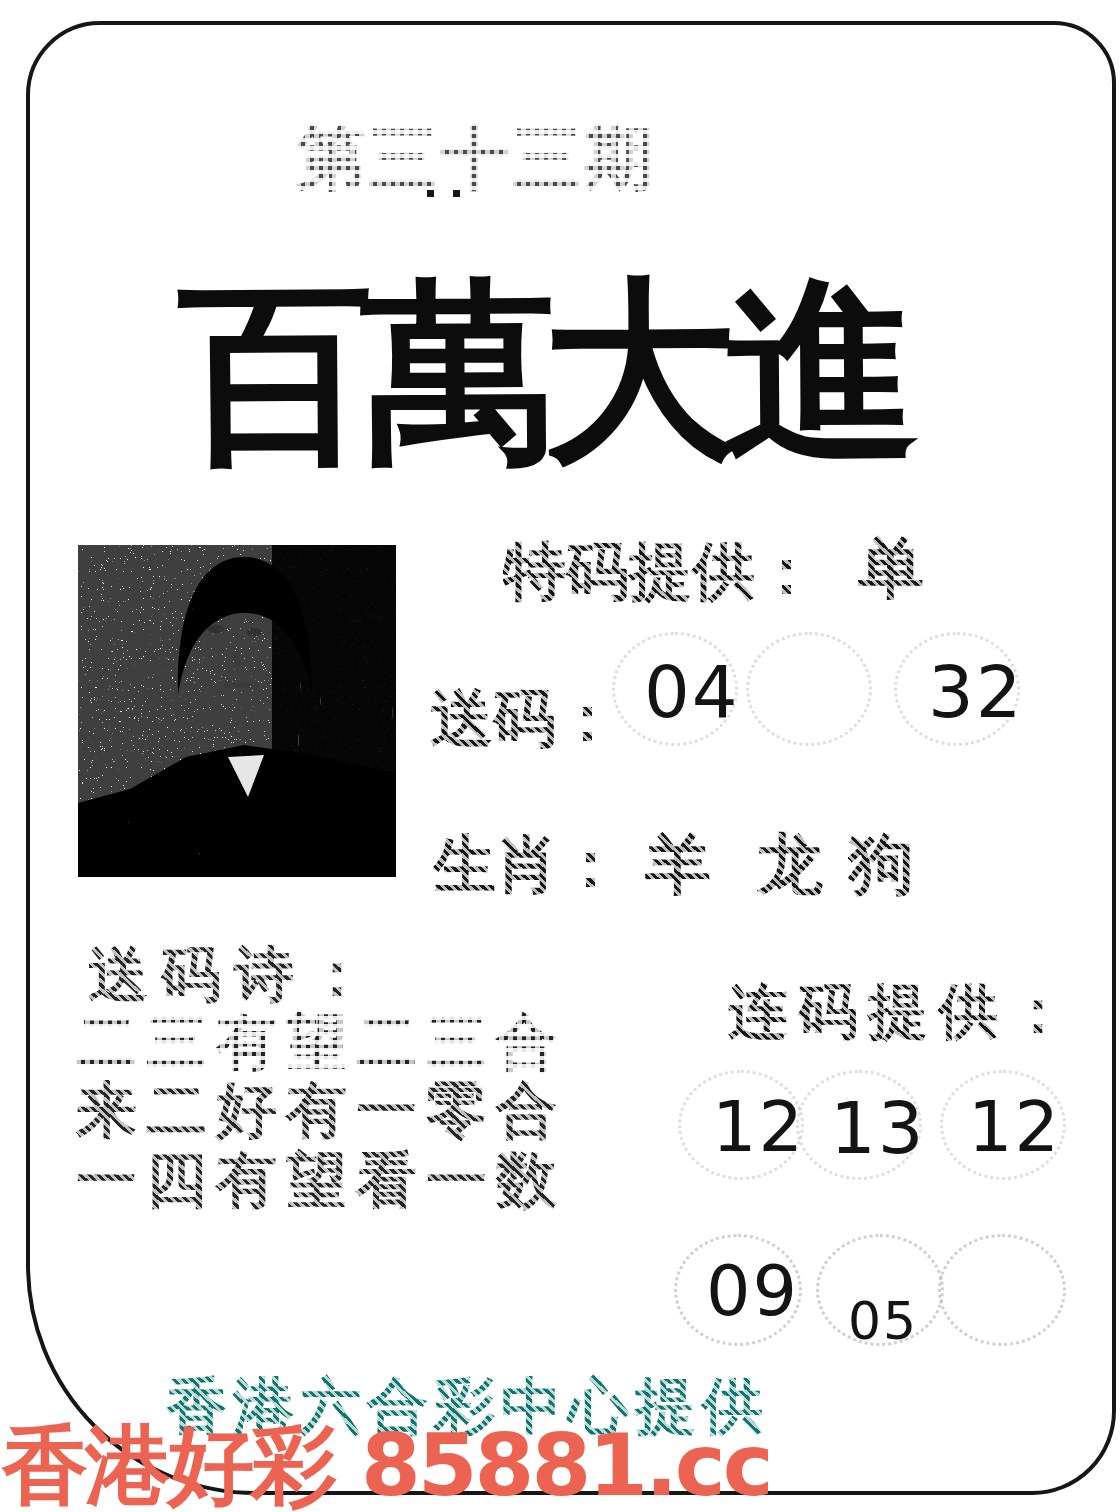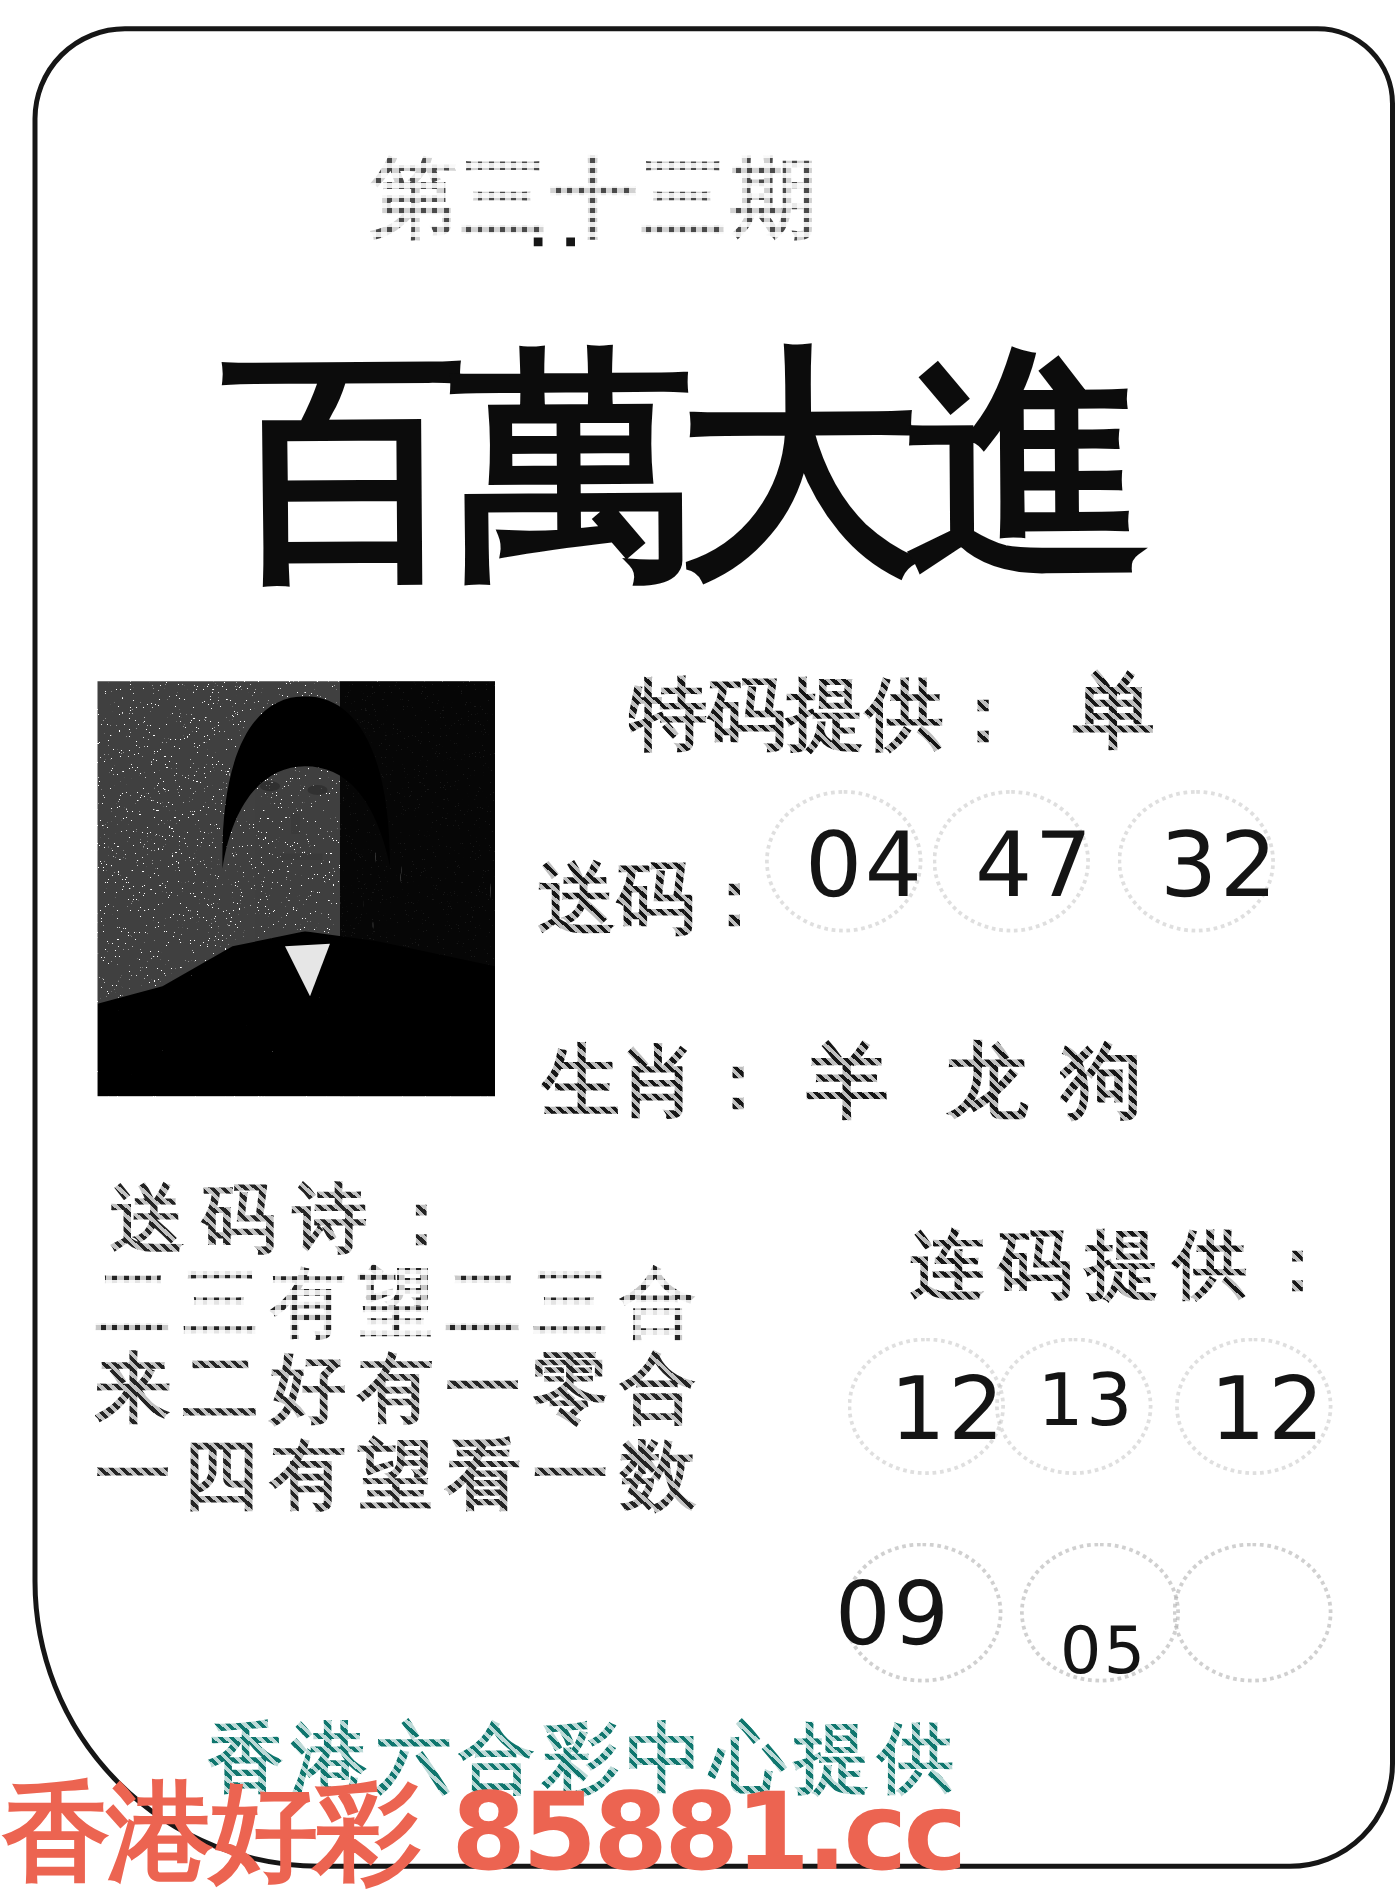--- a/index.html
+++ b/index.html
@@ -127,7 +127,6 @@
   <div class="abs circle c-faint" style="left:746px;top:632px;width:120px;height:108px;"></div>
   <div class="abs circle c-faint" style="left:894px;top:632px;width:120px;height:108px;"></div>
   <div class="abs num" style="left:632px;top:650px;">04</div>
-  <div class="abs num" style="left:768px;top:650px;">47</div>
   <div class="abs num" style="left:916px;top:650px;">32</div>
 
   <div class="abs lbl eroded" style="left:433px;top:798px;">生肖：</div>

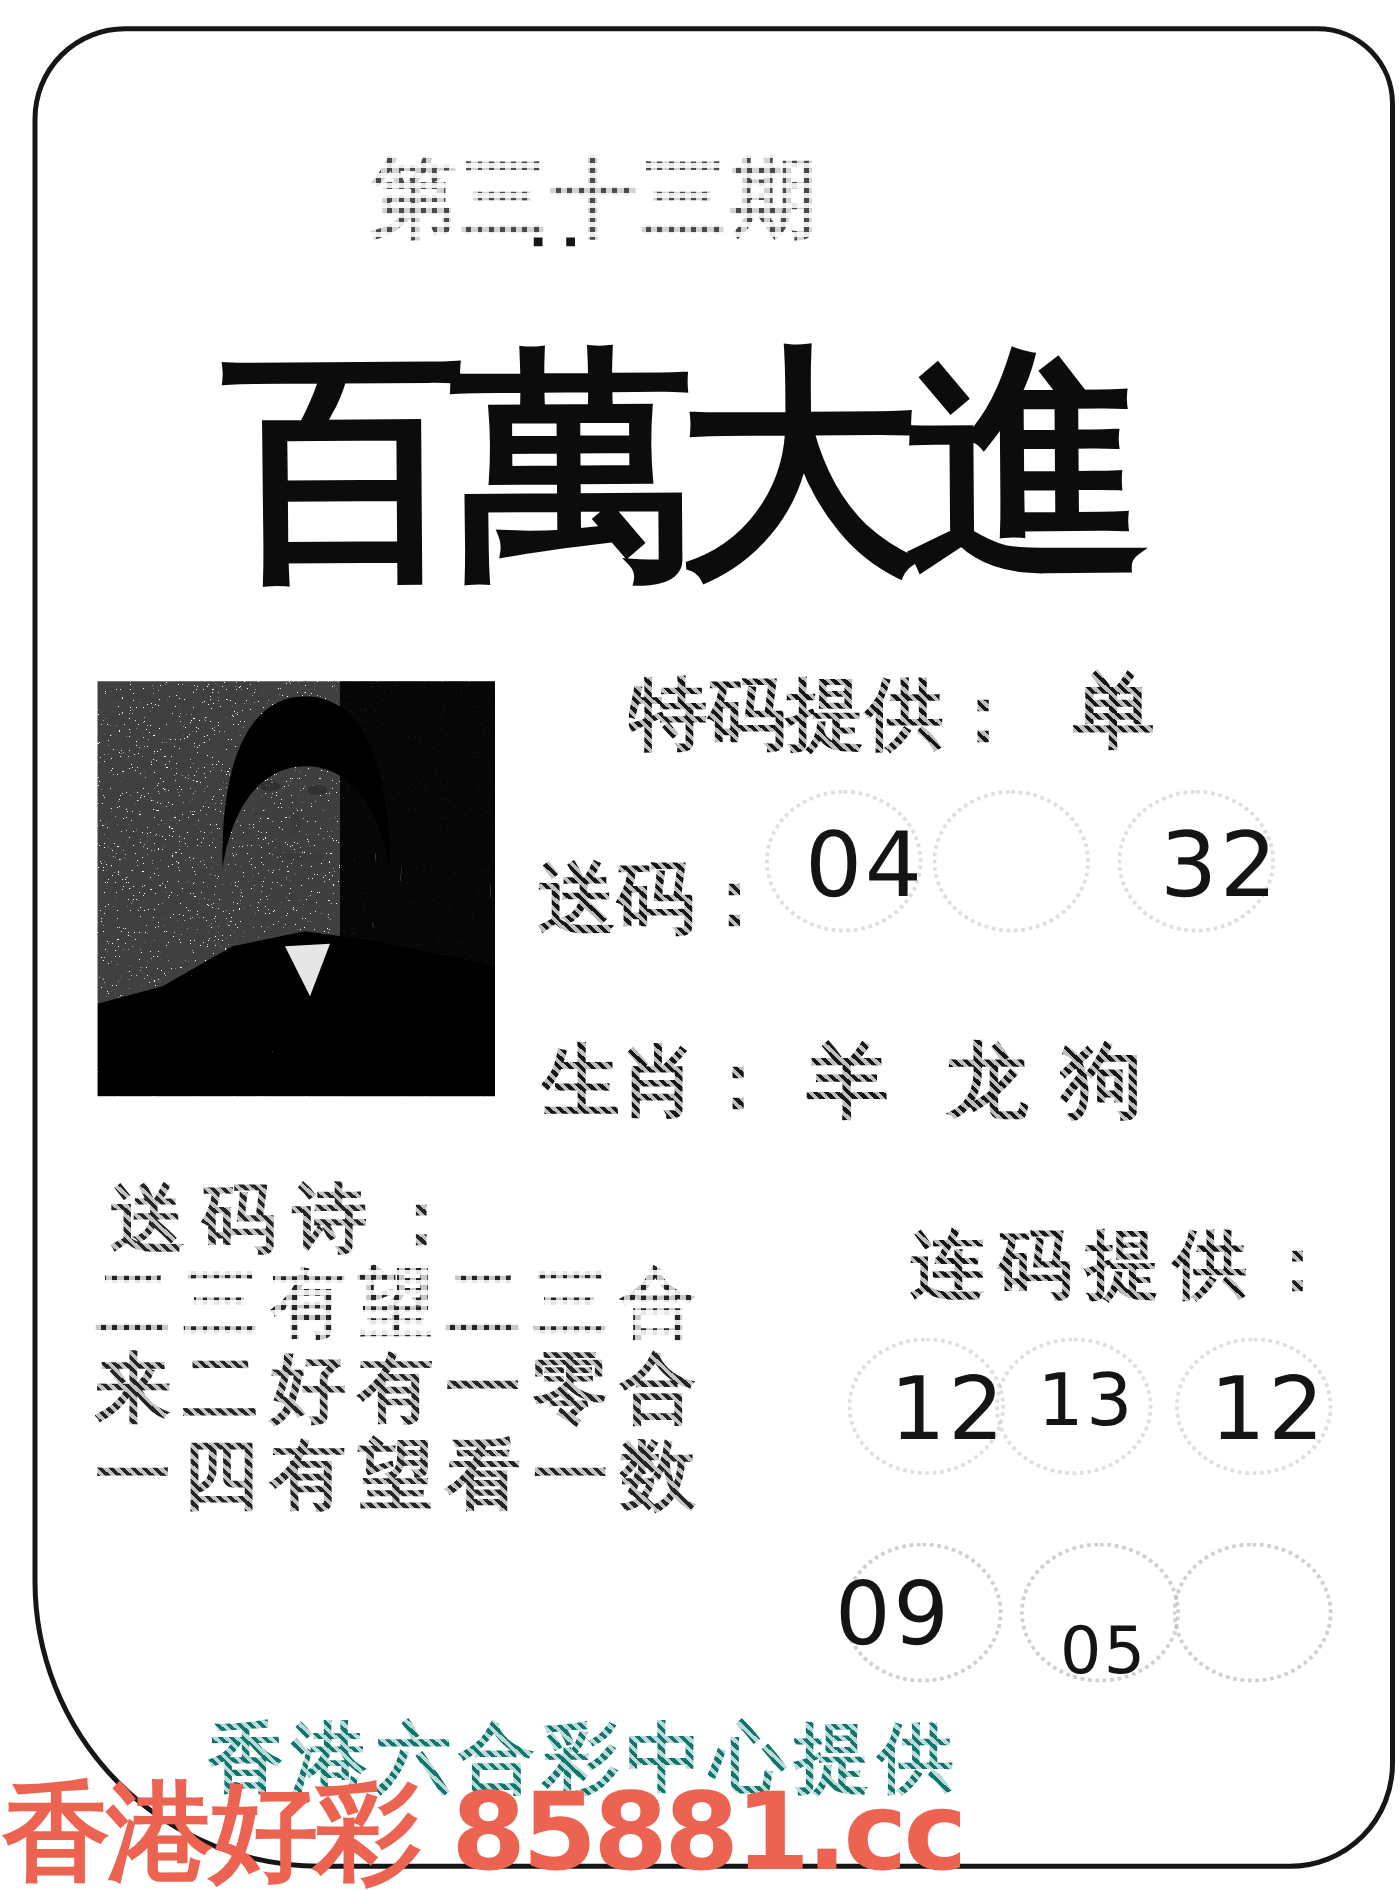--- a/index.html
+++ b/index.html
@@ -145,7 +145,7 @@
   <div class="abs circle c-faint" style="left:796px;top:1070px;width:120px;height:104px;"></div>
   <div class="abs circle c-faint" style="left:940px;top:1070px;width:120px;height:104px;"></div>
   <div class="abs num" style="left:700px;top:1086px;font-size:70px;">12</div>
-  <div class="abs num" style="left:818px;top:1086px;font-size:58px;">13</div>
+  <div class="abs num" style="left:818px;top:1086px;font-size:72px;">13</div>
   <div class="abs num" style="left:956px;top:1086px;font-size:70px;">12</div>
 
   <div class="abs circle c-mid" style="left:674px;top:1234px;width:122px;height:106px;"></div>

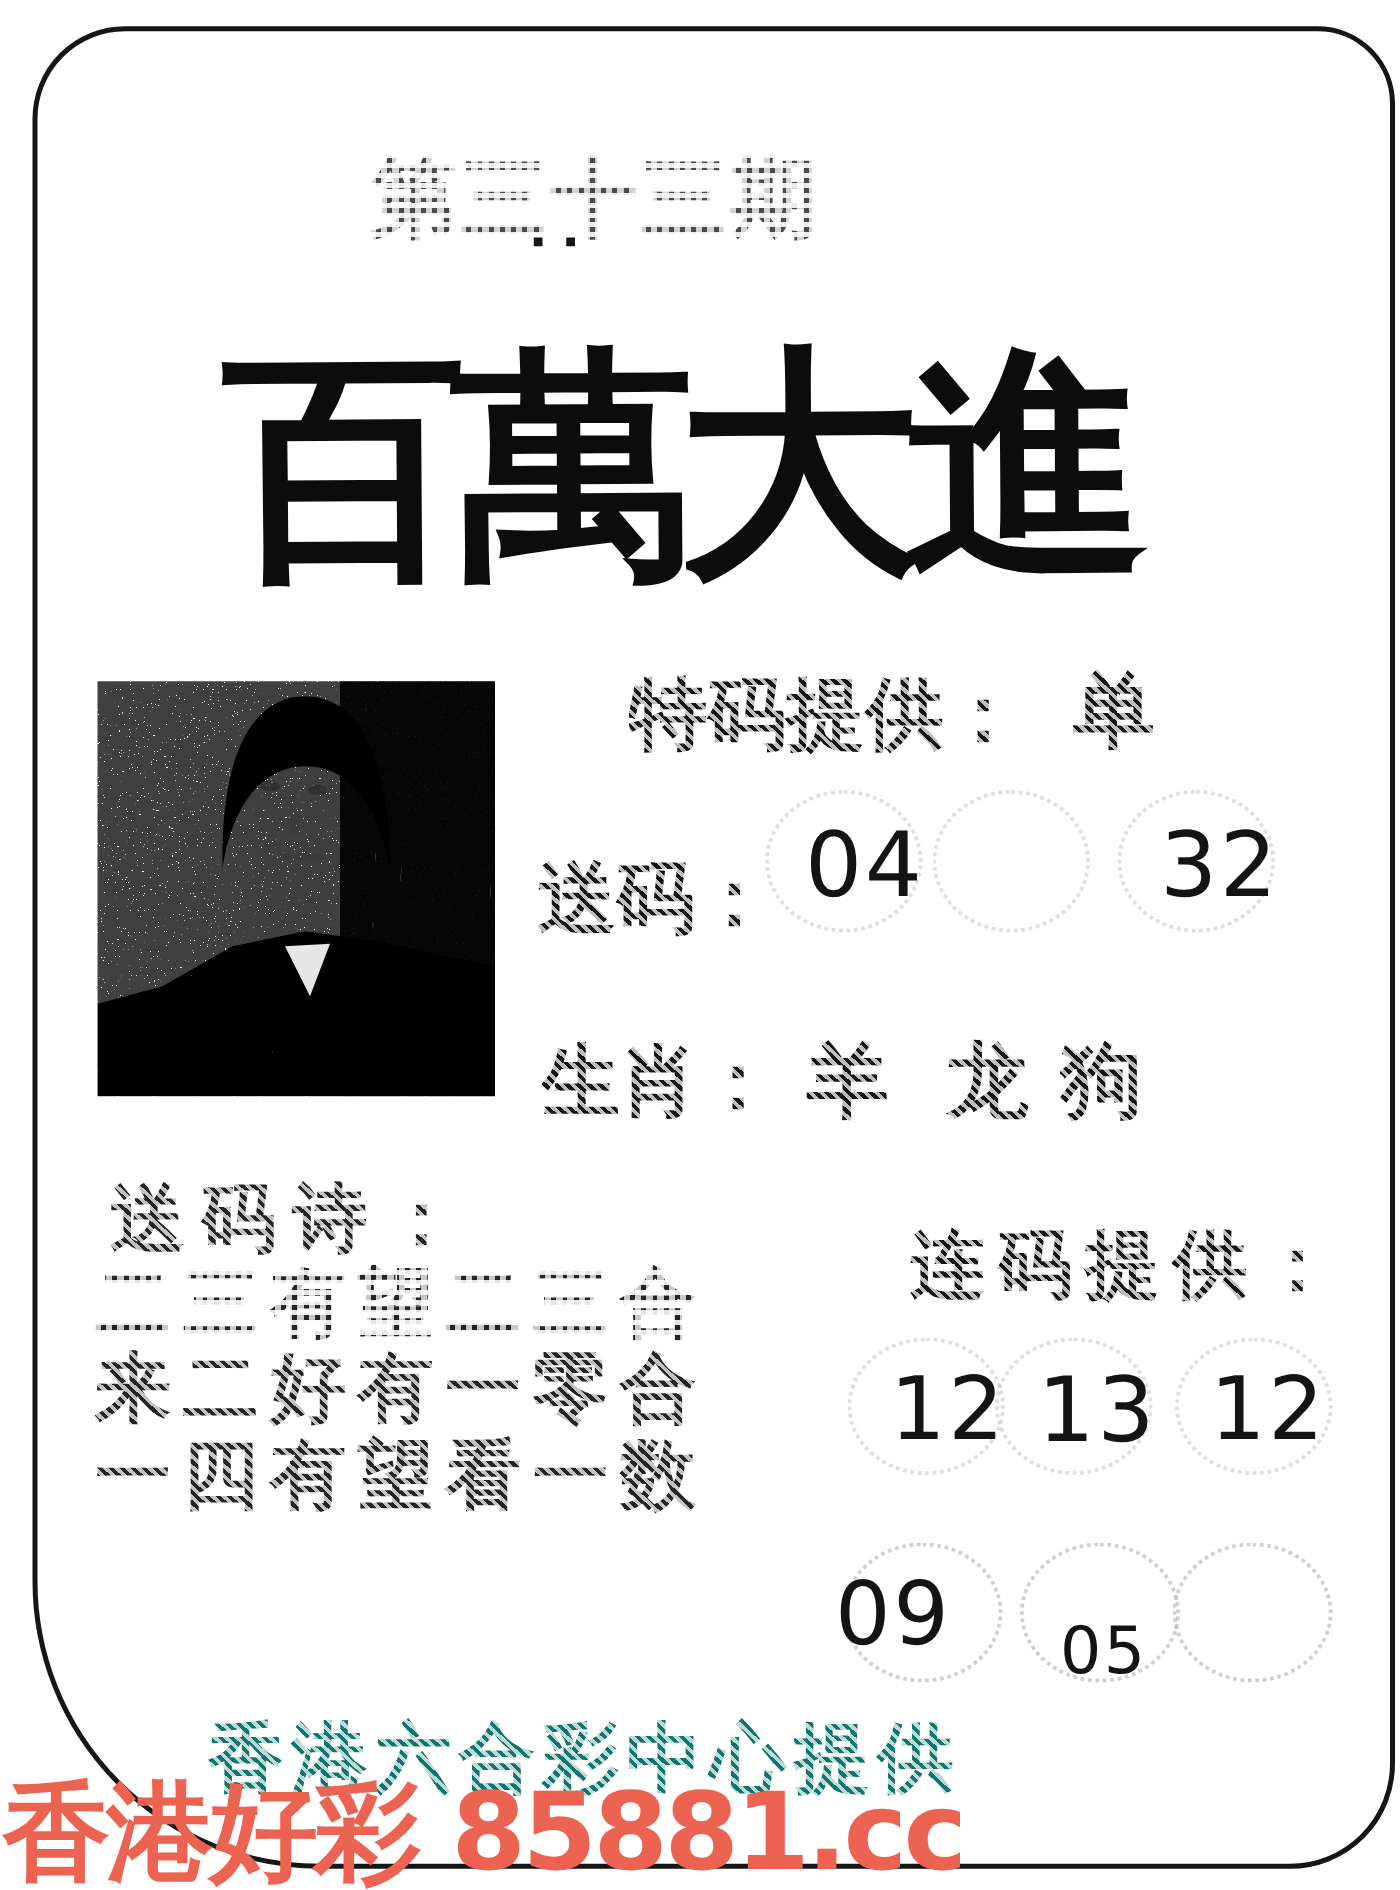--- a/index.html
+++ b/index.html
@@ -151,7 +151,7 @@
   <div class="abs circle c-mid" style="left:674px;top:1234px;width:122px;height:106px;"></div>
   <div class="abs circle c-mid" style="left:816px;top:1234px;width:122px;height:106px;"></div>
   <div class="abs circle c-mid" style="left:938px;top:1234px;width:122px;height:106px;"></div>
-  <div class="abs num" style="left:656px;top:1250px;font-size:70px;">09</div>
+  <div class="abs num" style="left:694px;top:1250px;font-size:70px;">09</div>
   <div class="abs num" style="left:836px;top:1291px;font-size:52px;">05</div>
 
   <div class="abs footer eroded">香港六合彩中心提供</div>

